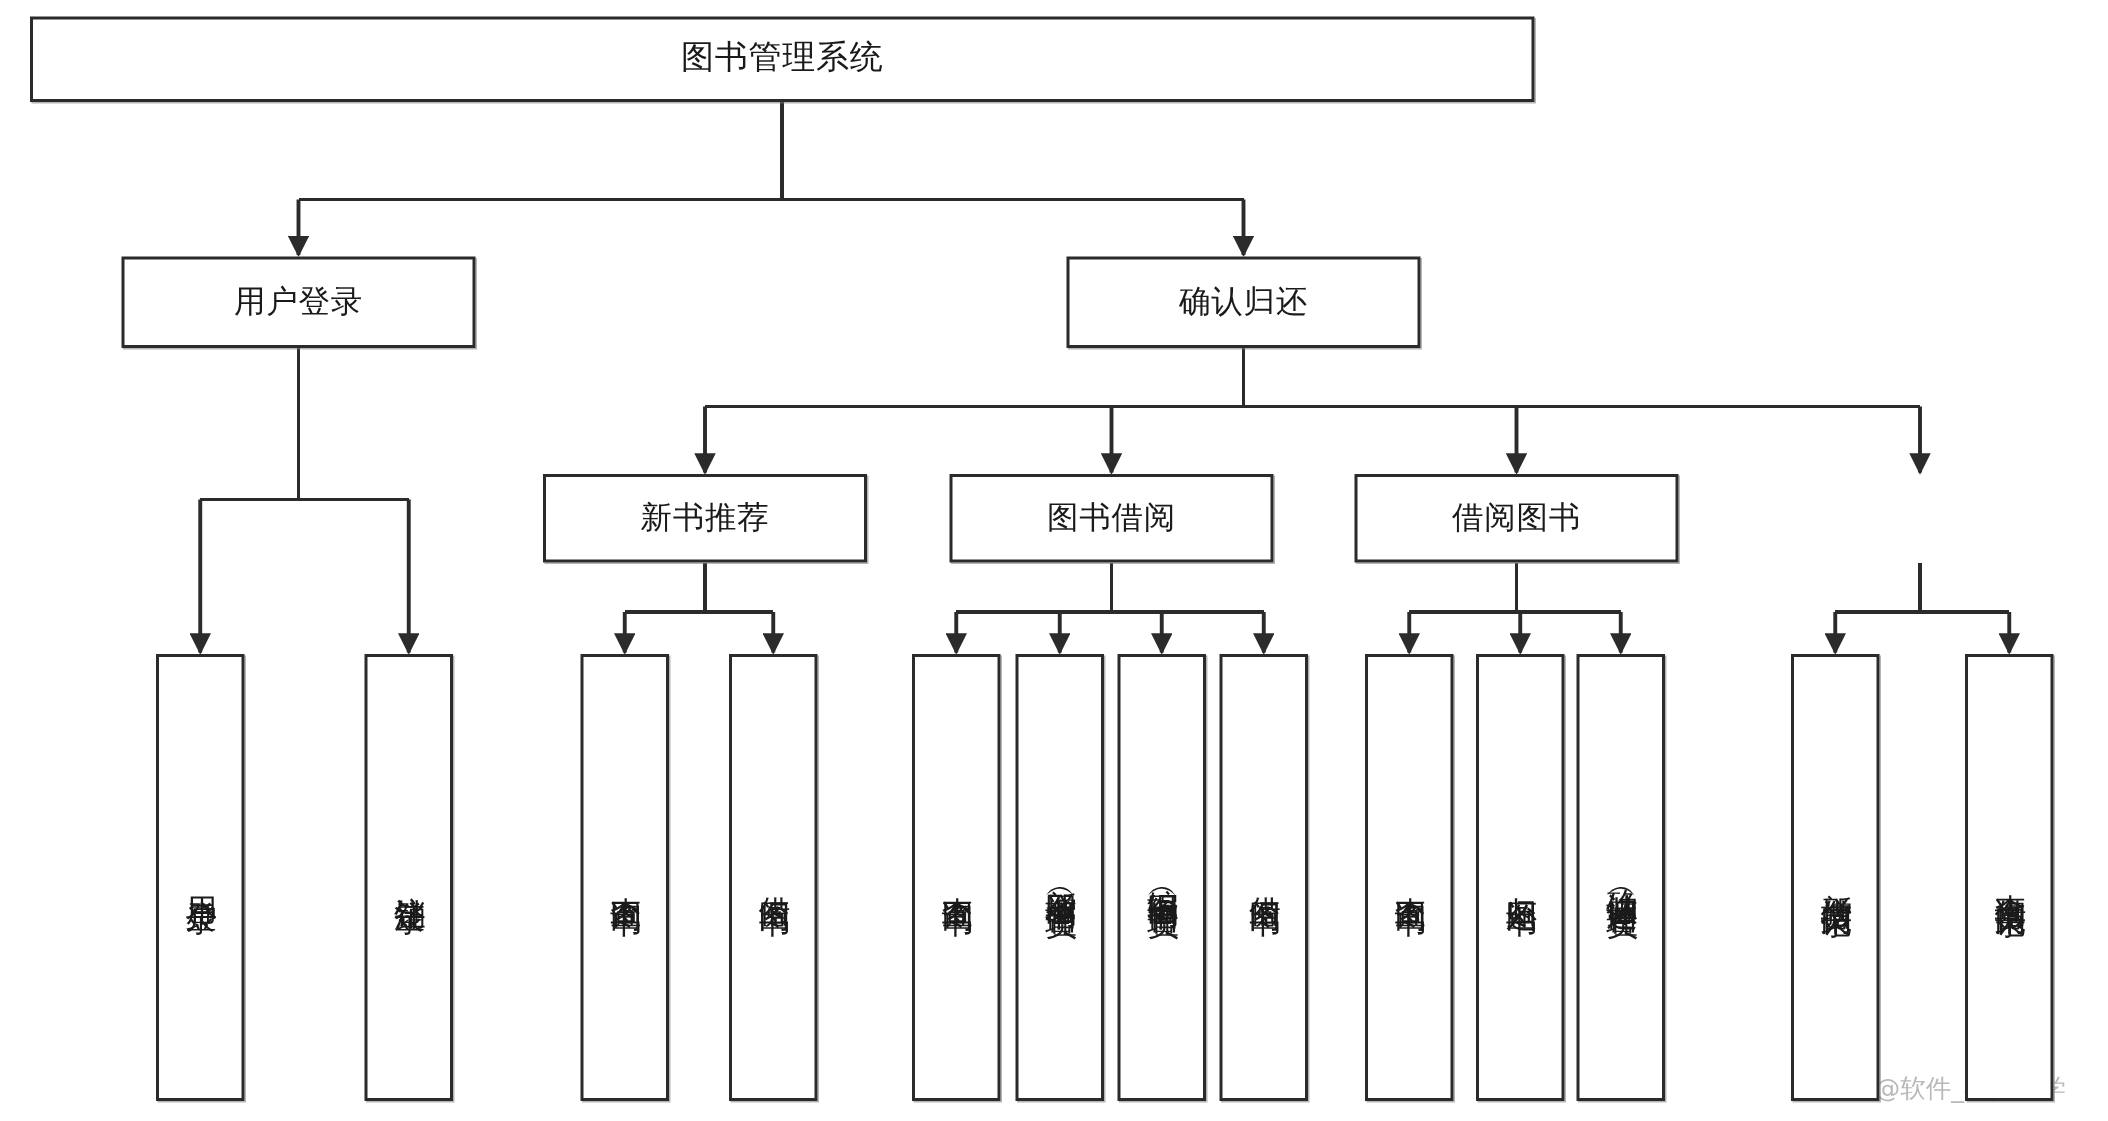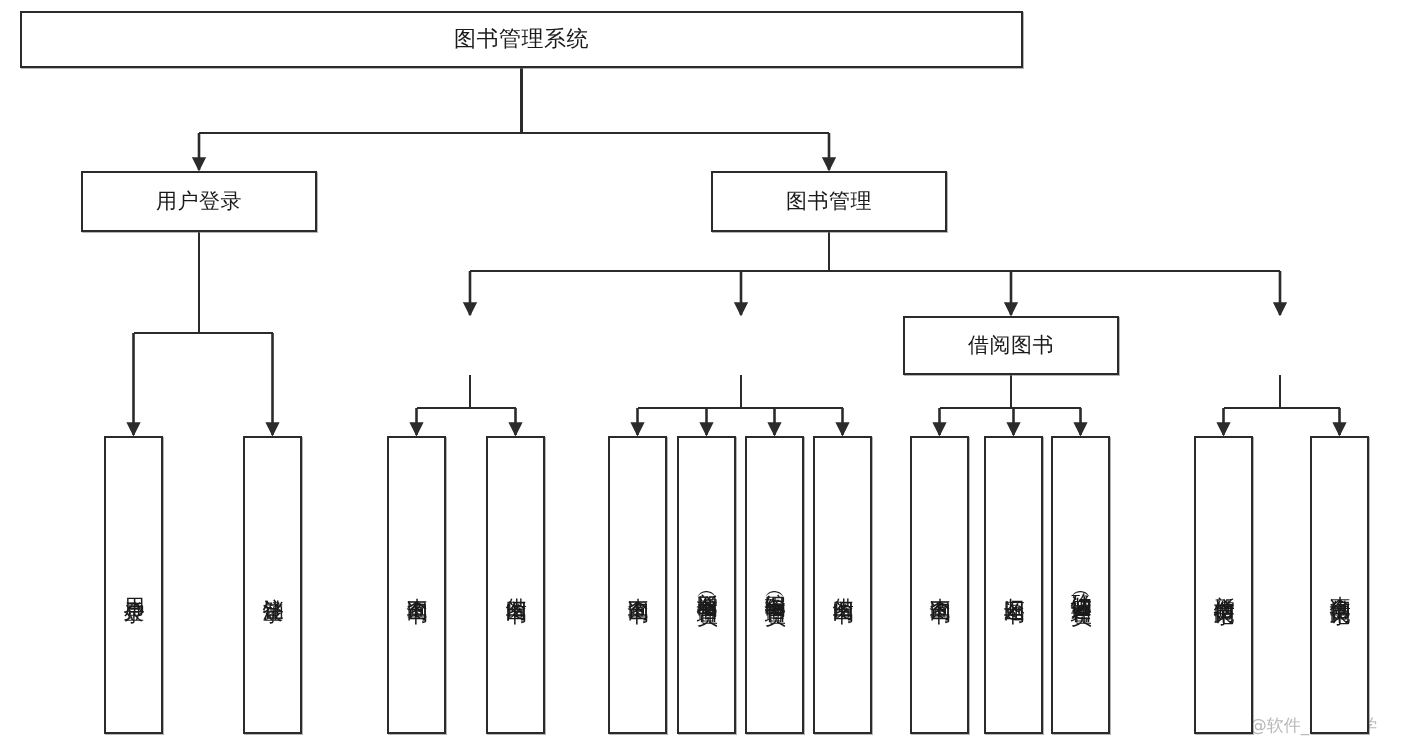--- a/index.html
+++ b/index.html
@@ -108,7 +108,7 @@
       <span class="label">用户登录</span>
     </div>
     <div class="node horiz" style="left: 711px; top: 171px; width: 236px; height: 61px; border-color: rgb(43, 43, 43); background: rgb(255, 255, 255);">
-      <span class="label">图书管理</span>
+      <span class="label">确认归还</span>
     </div>
     <div class="node horiz" style="left: 903px; top: 316px; width: 216px; height: 59px; border-color: rgb(43, 43, 43); background: rgb(255, 255, 255);">
       <span class="label">借阅图书</span>

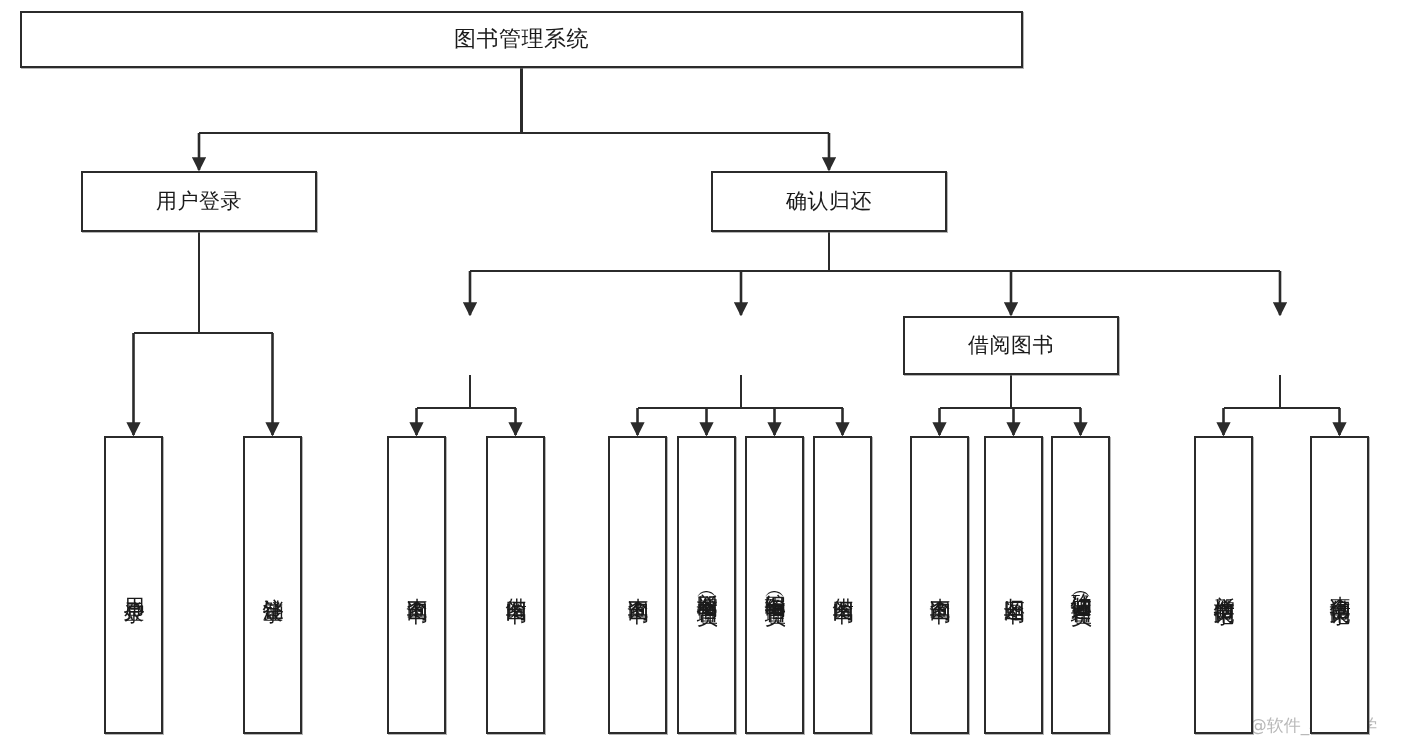--- a/index.html
+++ b/index.html
@@ -110,6 +110,9 @@
     <div class="node horiz" style="left: 711px; top: 171px; width: 236px; height: 61px; border-color: rgb(43, 43, 43); background: rgb(255, 255, 255);">
       <span class="label">确认归还</span>
     </div>
+    <div class="node horiz" style="left: 362px; top: 316px; width: 216px; height: 59px; border-color: rgb(43, 43, 43); background: rgb(255, 255, 255);">
+      <span class="label">新书推荐</span>
+    </div>
     <div class="node horiz" style="left: 903px; top: 316px; width: 216px; height: 59px; border-color: rgb(43, 43, 43); background: rgb(255, 255, 255);">
       <span class="label">借阅图书</span>
     </div>

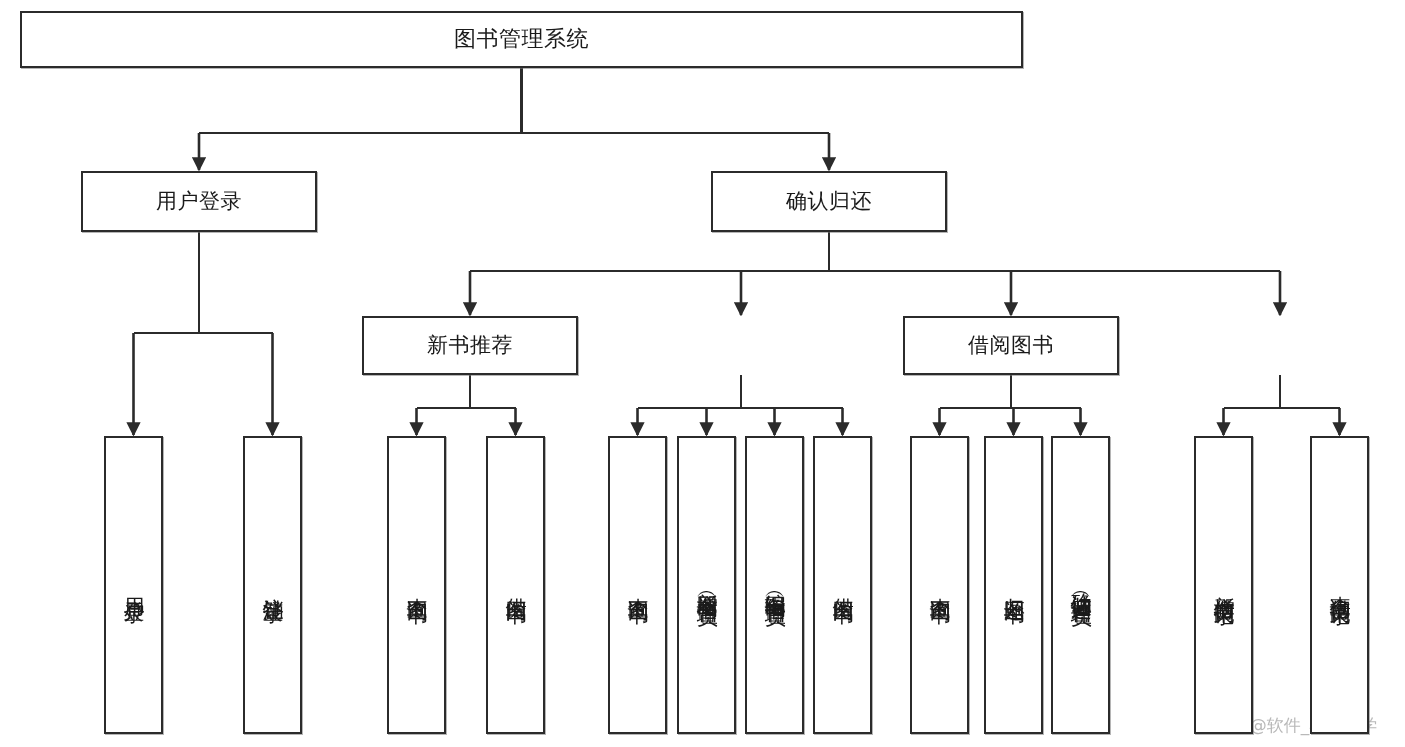--- a/index.html
+++ b/index.html
@@ -113,6 +113,9 @@
     <div class="node horiz" style="left: 362px; top: 316px; width: 216px; height: 59px; border-color: rgb(43, 43, 43); background: rgb(255, 255, 255);">
       <span class="label">新书推荐</span>
     </div>
+    <div class="node horiz" style="left: 633px; top: 316px; width: 216px; height: 59px; border-color: rgb(43, 43, 43); background: rgb(255, 255, 255);">
+      <span class="label">图书借阅</span>
+    </div>
     <div class="node horiz" style="left: 903px; top: 316px; width: 216px; height: 59px; border-color: rgb(43, 43, 43); background: rgb(255, 255, 255);">
       <span class="label">借阅图书</span>
     </div>

